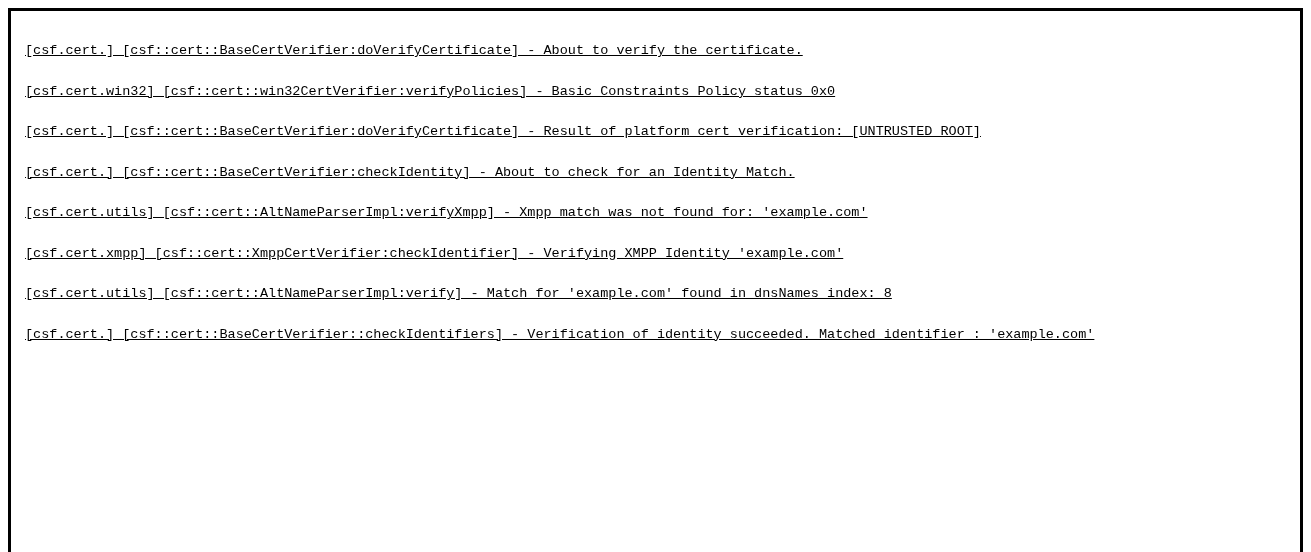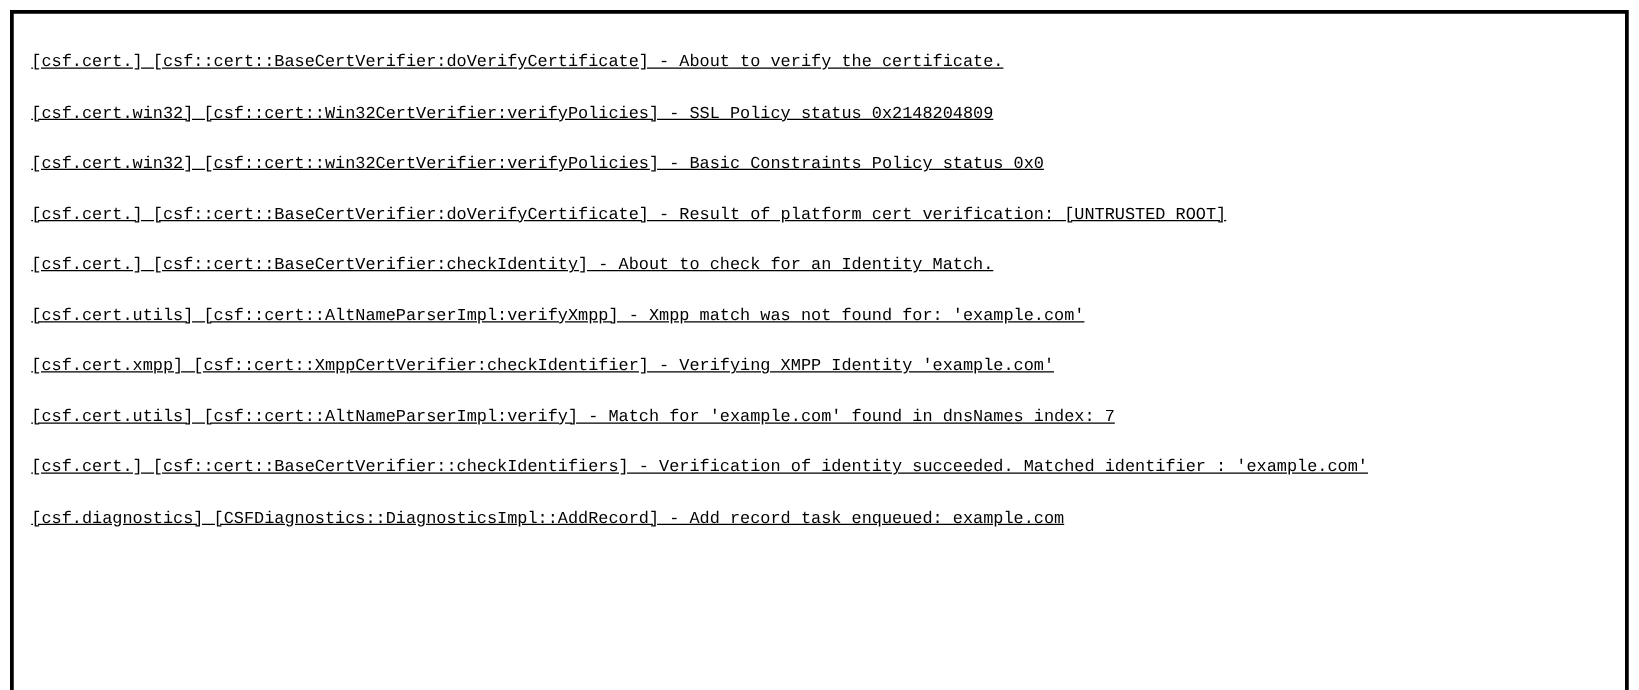--- a/index.html
+++ b/index.html
@@ -32,7 +32,6 @@
 
 <div class="log-container">
 <span class="log-line">[csf.cert.] [csf::cert::BaseCertVerifier:doVerifyCertificate] - About to verify the certificate.</span>
-<span class="log-line">[csf.cert.win32] [csf::cert::Win32CertVerifier:verifyPolicies] - SSL Policy status 0x2148204809</span>
 <span class="log-line">[csf.cert.win32] [csf::cert::win32CertVerifier:verifyPolicies] - Basic Constraints Policy status 0x0</span>
 <span class="log-line">[csf.cert.] [csf::cert::BaseCertVerifier:doVerifyCertificate] - Result of platform cert verification: [UNTRUSTED_ROOT]</span>
 <span class="log-line">[csf.cert.] [csf::cert::BaseCertVerifier:checkIdentity] - About to check for an Identity Match.</span>

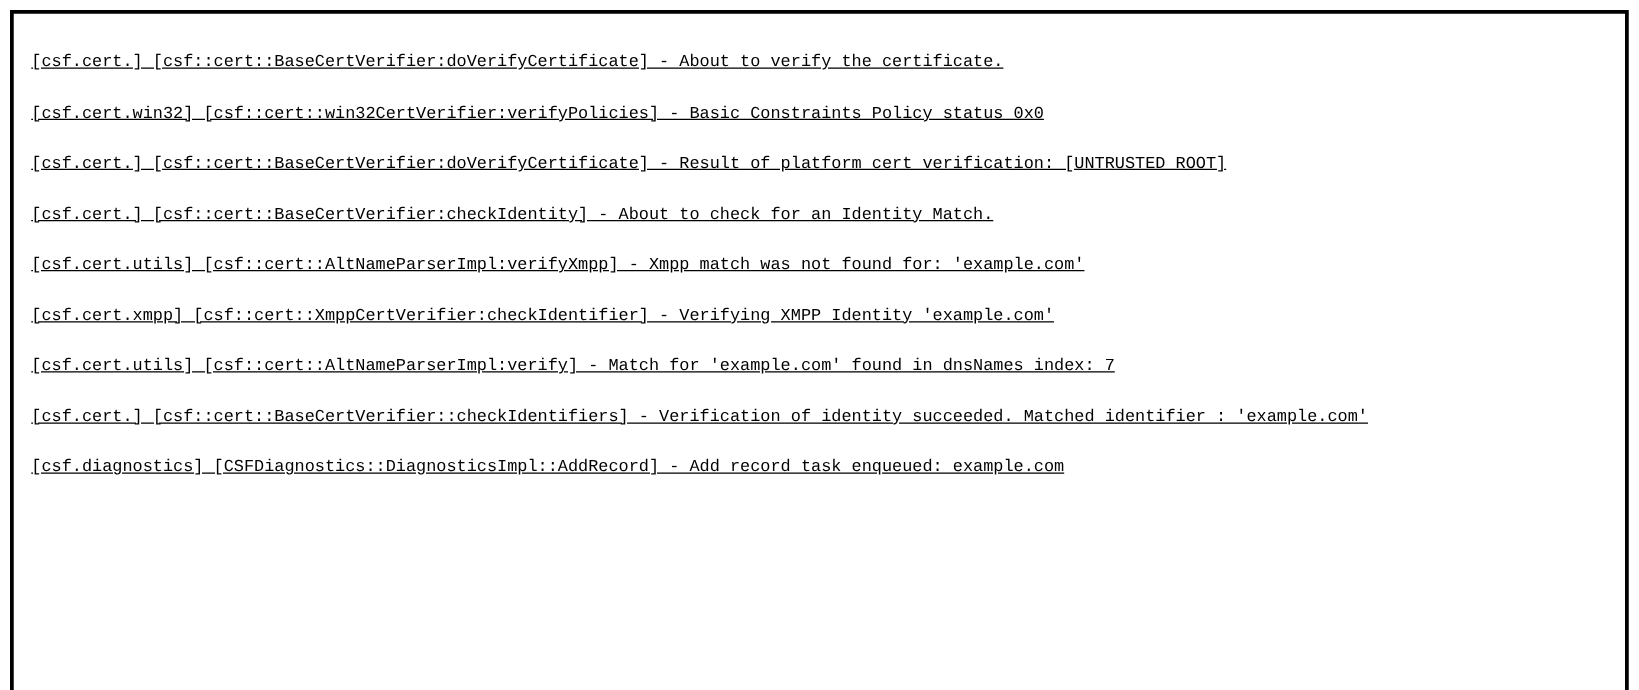--- a/index.html
+++ b/index.html
@@ -37,7 +37,7 @@
 <span class="log-line">[csf.cert.] [csf::cert::BaseCertVerifier:checkIdentity] - About to check for an Identity Match.</span>
 <span class="log-line">[csf.cert.utils] [csf::cert::AltNameParserImpl:verifyXmpp] - Xmpp match was not found for: 'example.com'</span>
 <span class="log-line">[csf.cert.xmpp] [csf::cert::XmppCertVerifier:checkIdentifier] - Verifying XMPP Identity 'example.com'</span>
-<span class="log-line">[csf.cert.utils] [csf::cert::AltNameParserImpl:verify] - Match for 'example.com' found in dnsNames index: 7</span>
+<span class="log-line">[csf.cert.utils] [csf::cert::AltNameParserImpl:verify] - Match for 'example.com' found in dnsNames index: 8</span>
 <span class="log-line">[csf.cert.] [csf::cert::BaseCertVerifier::checkIdentifiers] - Verification of identity succeeded. Matched identifier : 'example.com'</span>
 <span class="log-line">[csf.diagnostics] [CSFDiagnostics::DiagnosticsImpl::AddRecord] - Add record task enqueued: example.com</span>
 

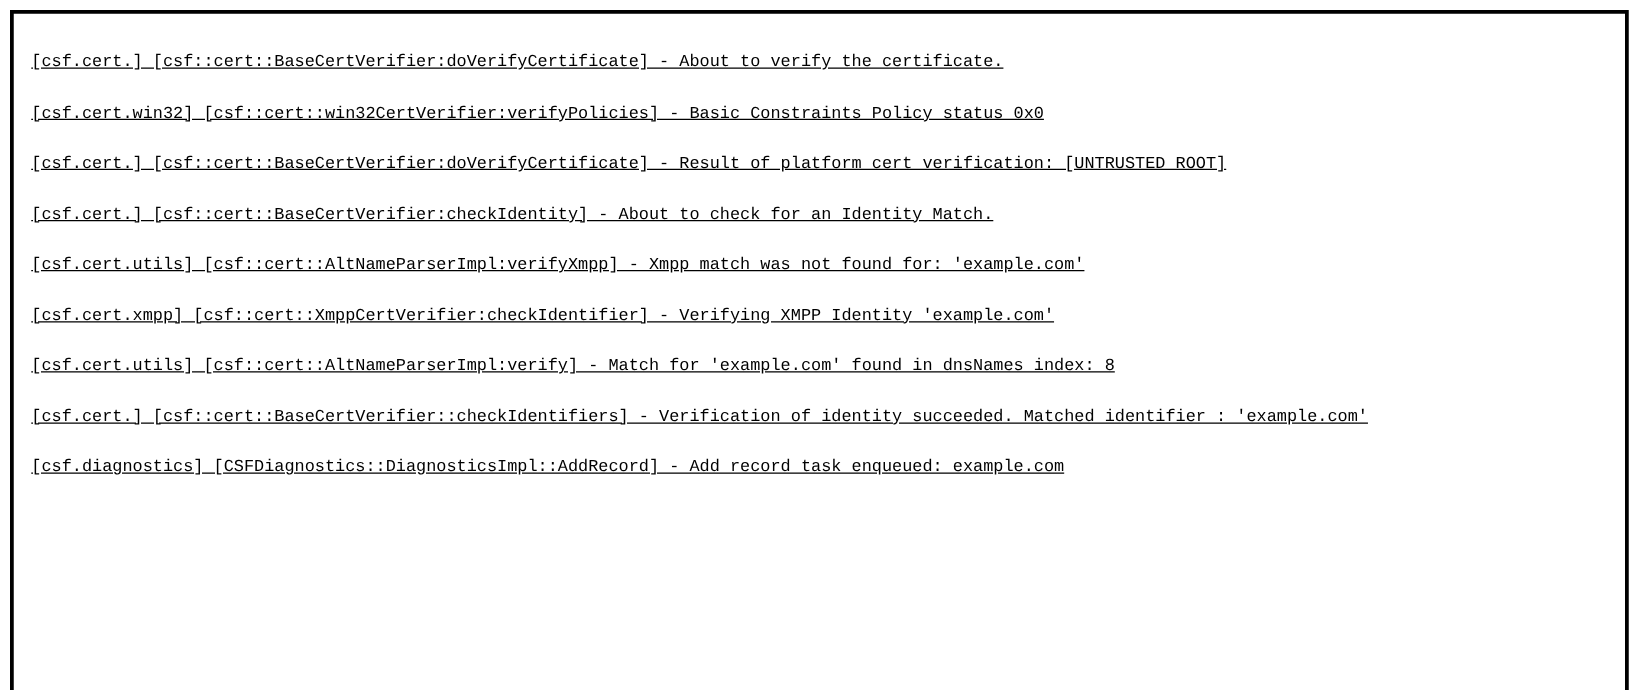--- a/index.html
+++ b/index.html
@@ -39,7 +39,6 @@
 <span class="log-line">[csf.cert.xmpp] [csf::cert::XmppCertVerifier:checkIdentifier] - Verifying XMPP Identity 'example.com'</span>
 <span class="log-line">[csf.cert.utils] [csf::cert::AltNameParserImpl:verify] - Match for 'example.com' found in dnsNames index: 8</span>
 <span class="log-line">[csf.cert.] [csf::cert::BaseCertVerifier::checkIdentifiers] - Verification of identity succeeded. Matched identifier : 'example.com'</span>
-<span class="log-line">[csf.diagnostics] [CSFDiagnostics::DiagnosticsImpl::AddRecord] - Add record task enqueued: example.com</span>
 
 
 

